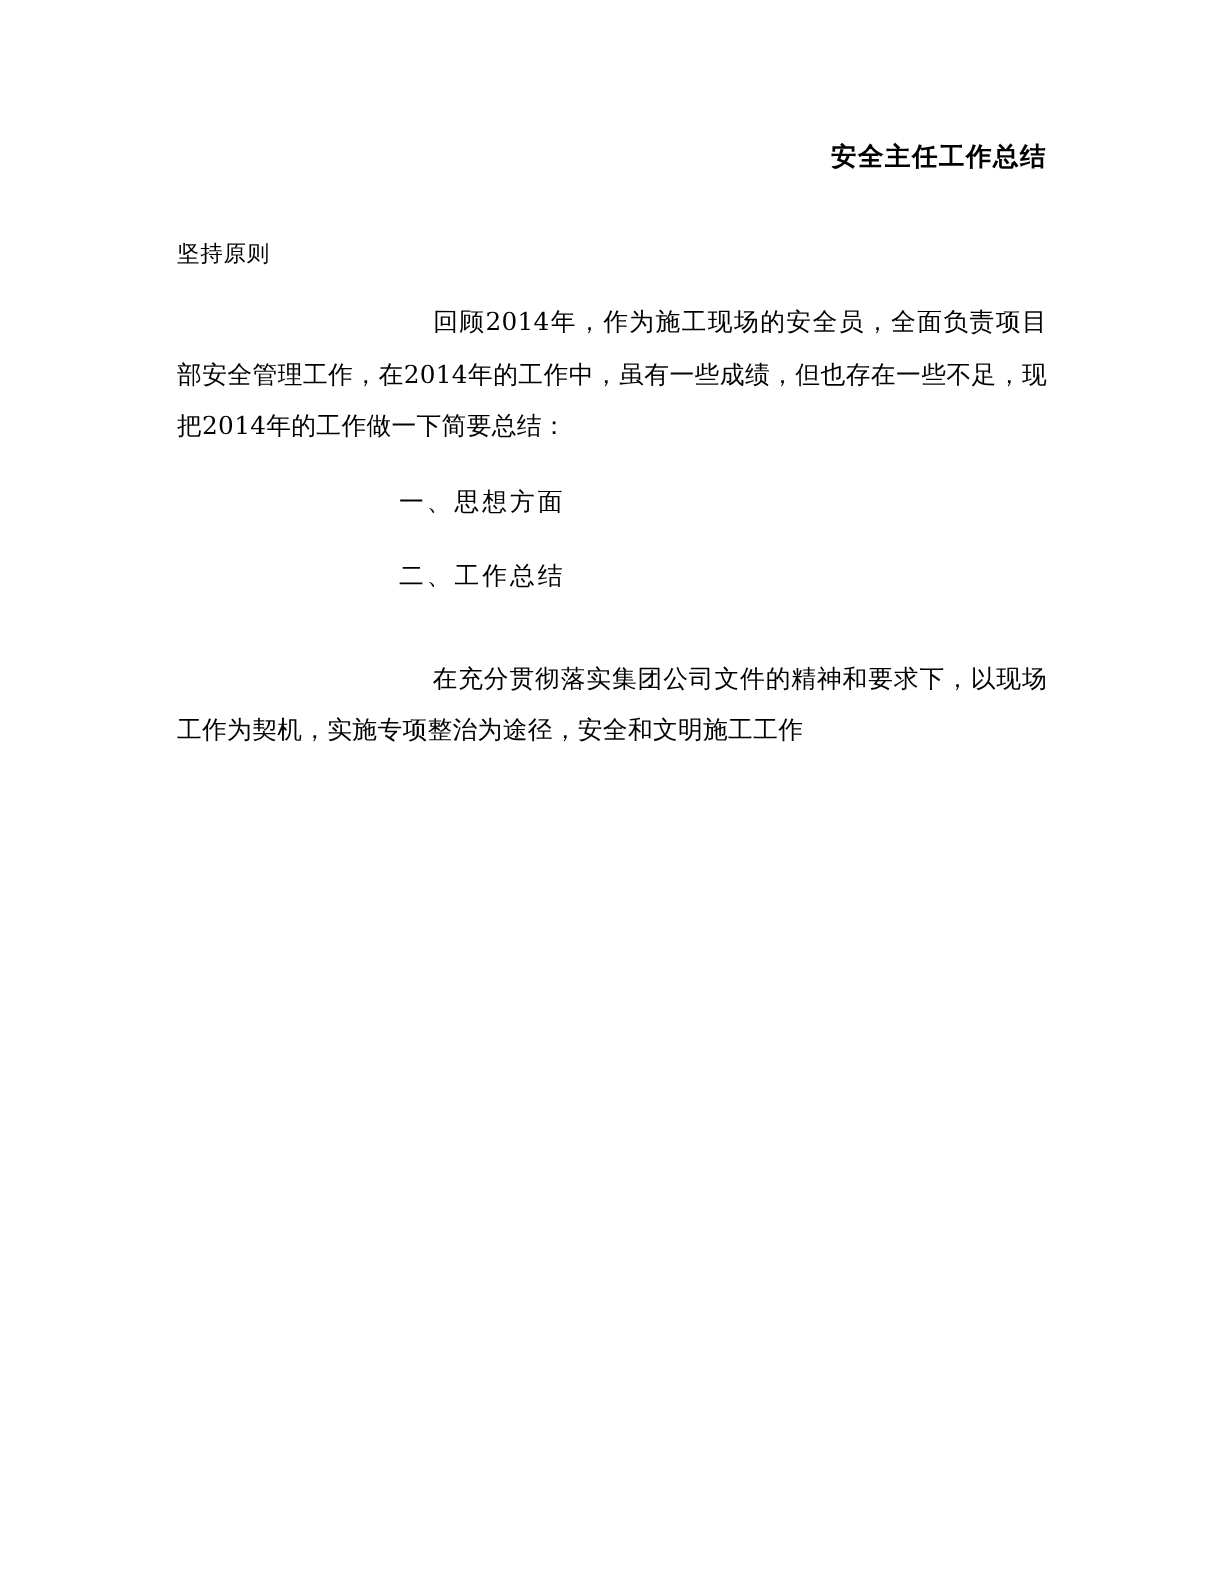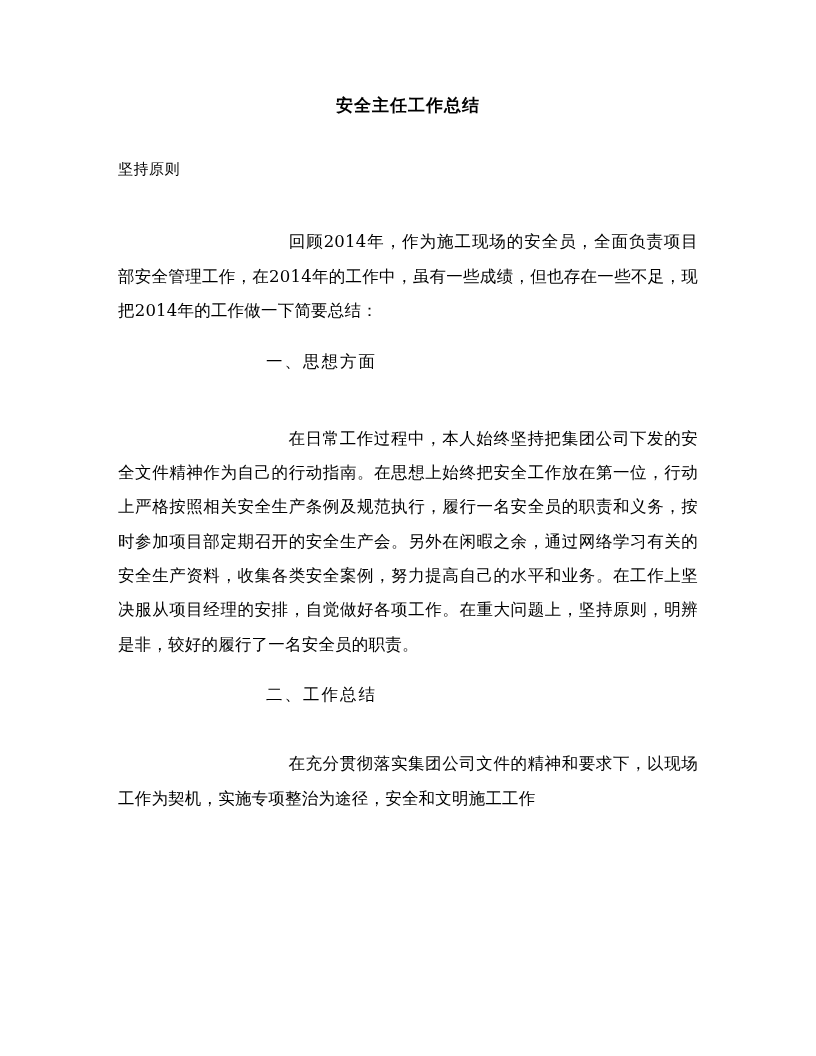--- a/index.html
+++ b/index.html
@@ -22,7 +22,7 @@
     position: relative;
   }
   .doc-title {
-    text-align: center;
+    text-align: right;
     font-size: 17px;
     font-weight: bold;
     letter-spacing: 1px;

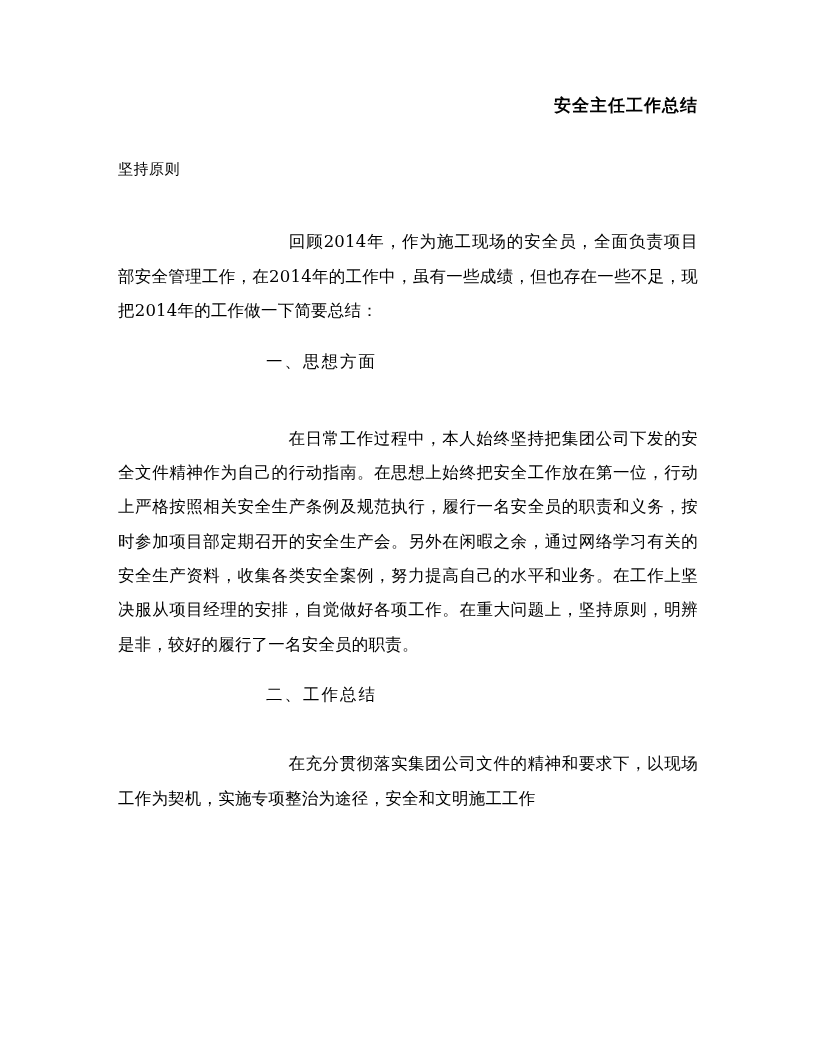--- a/index.html
+++ b/index.html
@@ -41,7 +41,7 @@
     line-height: 2.08;
     text-align: justify;
     text-justify: inter-ideograph;
-    margin-top: 44px;
+    margin-top: 17px;
     letter-spacing: 0.2px;
   }
   .para .indent {

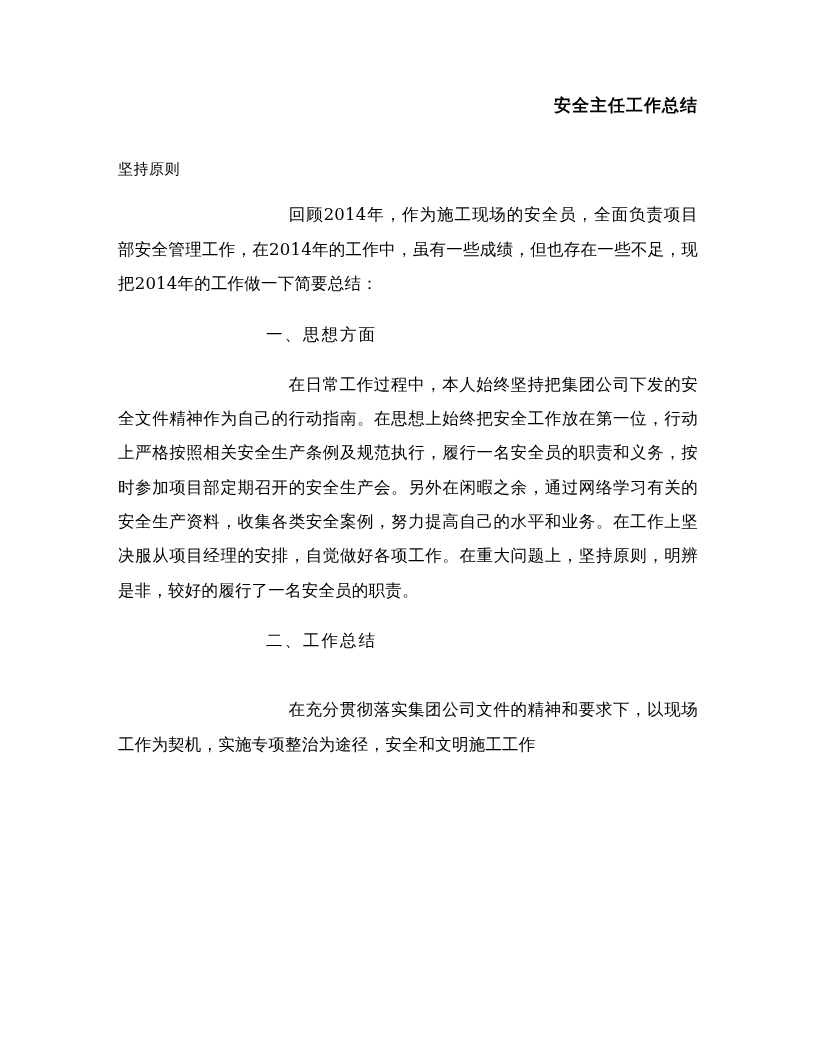--- a/index.html
+++ b/index.html
@@ -74,7 +74,6 @@
 
   <p class="heading"><span class="indent"></span><span>一、思想方面</span></p>
 
-  <p class="para"><span class="indent"></span><span>在日常工作过程中，本人始终坚持把集团公司下发的安全文件精神作为自己的行动指南。在思想上始终把安全工作放在第一位，行动上严格按照相关安全生产条例及规范执行，履行一名安全员的职责和义务，按时参加项目部定期召开的安全生产会。另外在闲暇之余，通过网络学习有关的安全生产资料，收集各类安全案例，努力提高自己的水平和业务。在工作上坚决服从项目经理的安排，自觉做好各项工作。在重大问题上，坚持原则，明辨是非，较好的履行了一名安全员的职责。</span></p>
 
   <p class="heading"><span class="indent"></span><span>二、工作总结</span></p>
 

